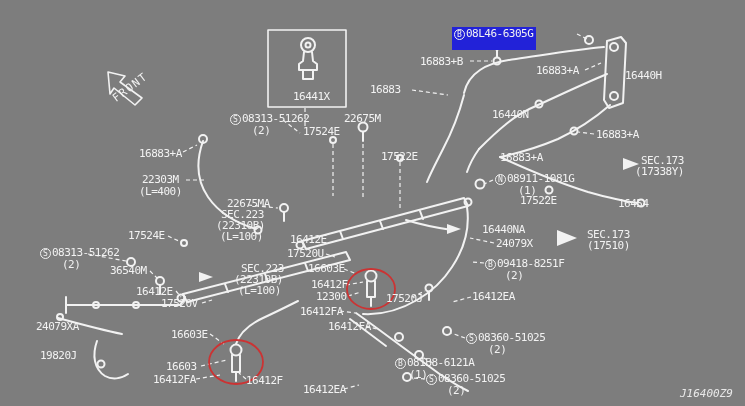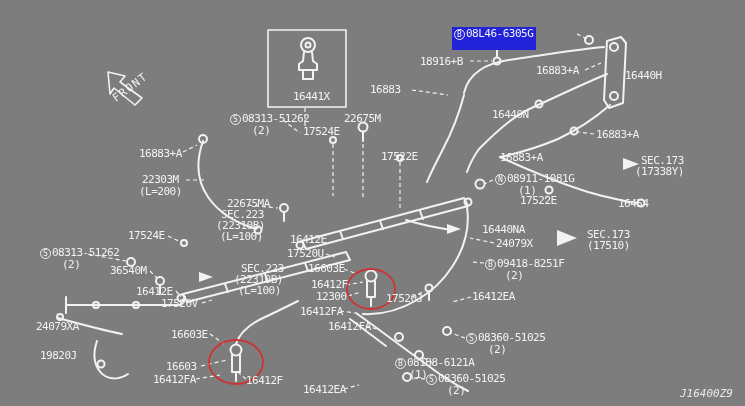--- a/index.html
+++ b/index.html
@@ -180,7 +180,7 @@
     <span class="circ">B</span><span>08L46-6305G</span>
   </div>
 
-  <div class="lbl" style="left:420px;top:56px">18916+B</div>
+  <div class="lbl" style="left:420px;top:56px">16883+B</div>
   <div class="lbl" style="left:536px;top:65px">16883+A</div>
   <div class="lbl" style="left:625px;top:70px">16440H</div>
   <div class="lbl" style="left:370px;top:84px">16883</div>

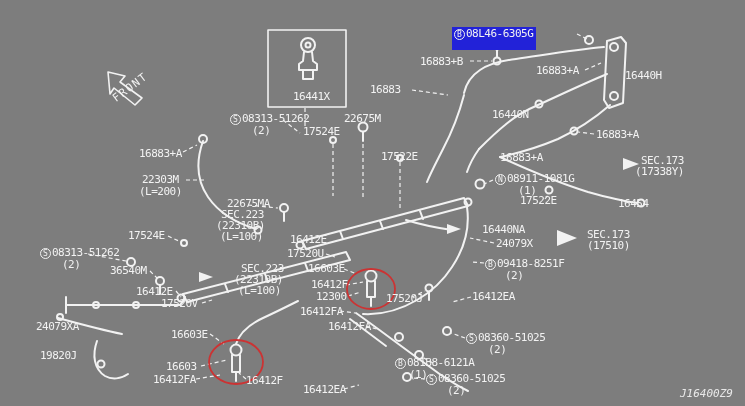--- a/index.html
+++ b/index.html
@@ -208,7 +208,7 @@
   <div class="lbl" style="left:518px;top:185px">(1)</div>
 
   <div class="lbl" style="left:142px;top:174px">22303M</div>
-  <div class="lbl" style="left:139px;top:186px">(L=200)</div>
+  <div class="lbl" style="left:139px;top:186px">(L=400)</div>
   <div class="lbl" style="left:227px;top:198px">22675MA</div>
 
   <div class="lbl" style="left:221px;top:209px">SEC.223</div>

